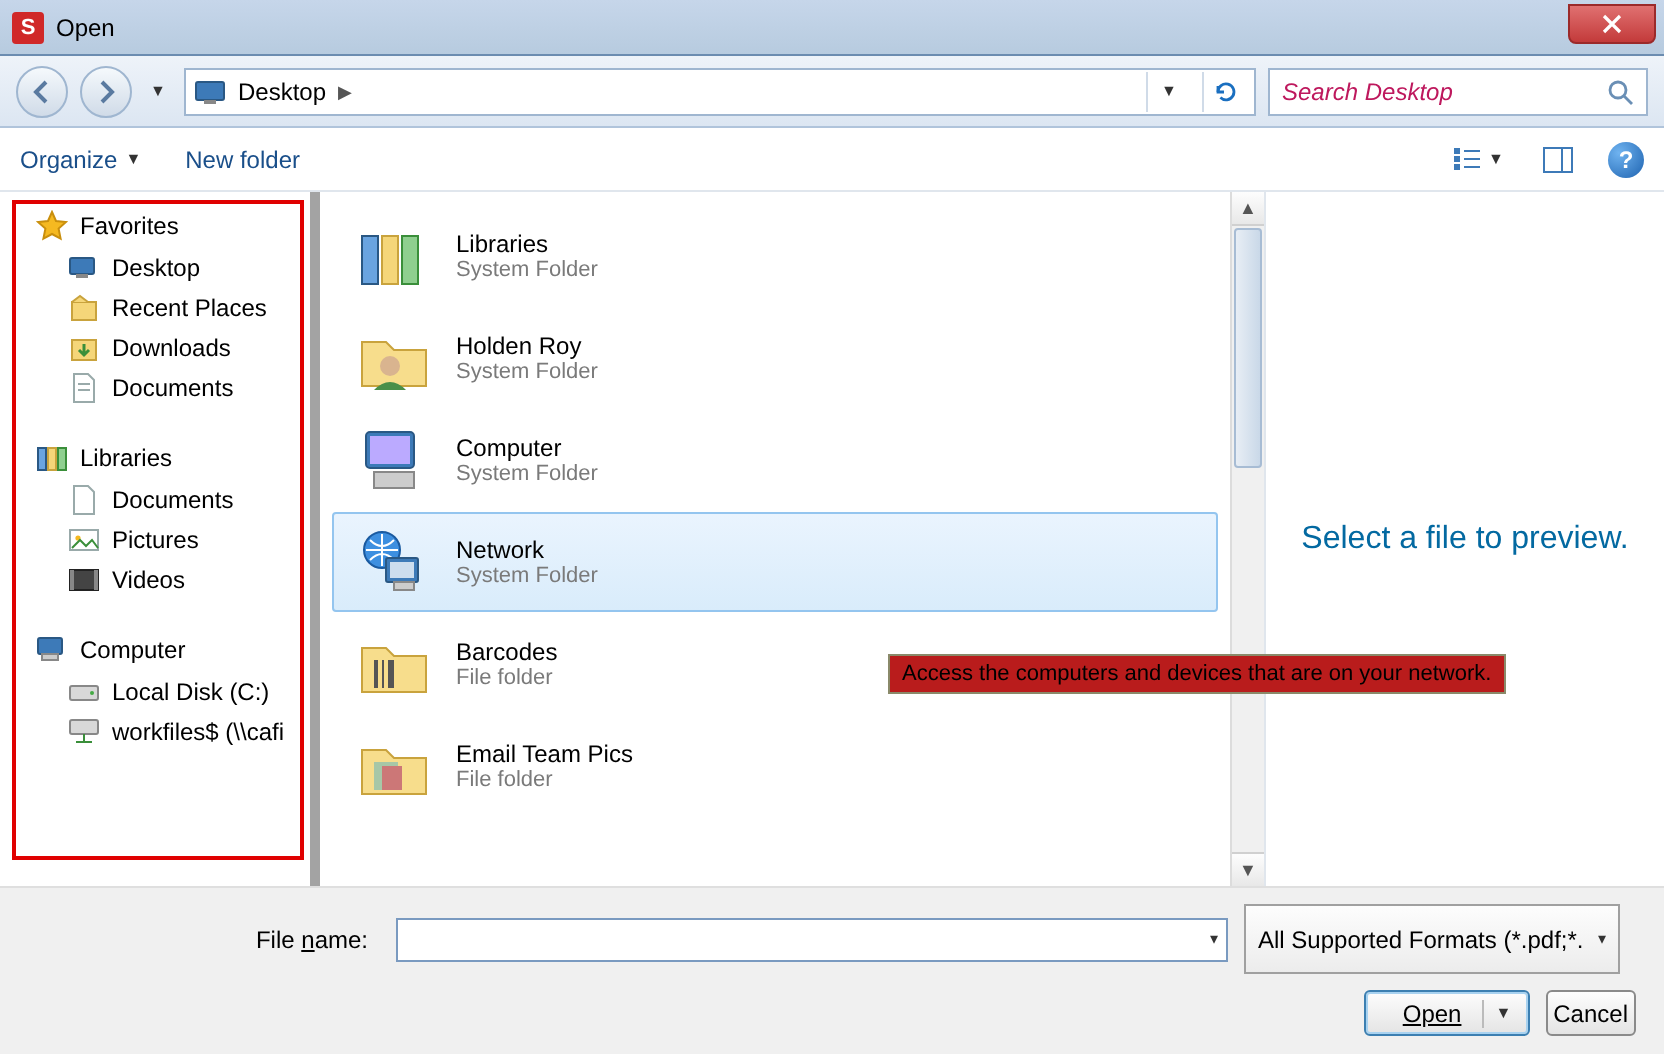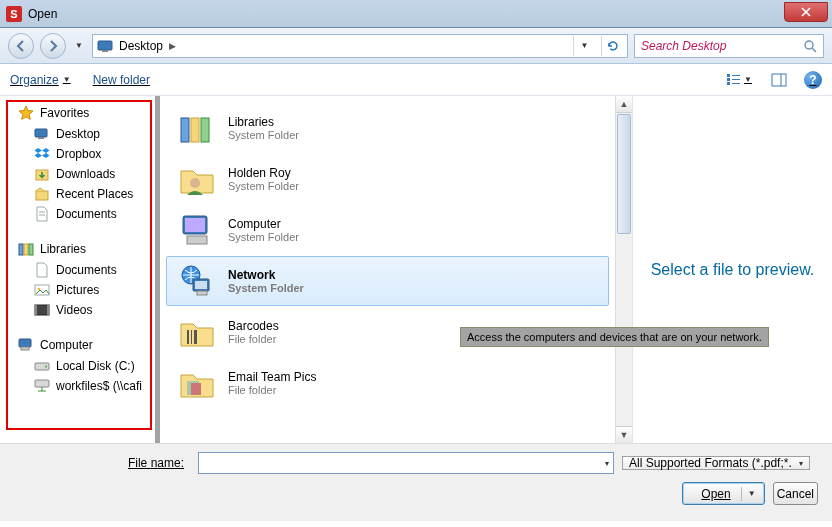--- a/index.html
+++ b/index.html
@@ -21,7 +21,7 @@
   .address .abtn { width: 22px; height: 20px; display: flex; align-items: center; justify-content: center; border-left: 1px solid #d0dbe8; }
   .searchbox { width: 190px; height: 24px; background: #fff; border: 1px solid #9fb6d0; display: flex; align-items: center; padding: 0 6px; color: #be185d; font-style: italic; justify-content: space-between; }
 
-  .toolbar { height: 32px; display: flex; align-items: center; padding: 0 10px; gap: 22px; border-bottom: 1px solid #e0e6ed; background: #fff; text-decoration: underline; }
+  .toolbar { height: 32px; display: flex; align-items: center; padding: 0 10px; gap: 22px; border-bottom: 1px solid #e0e6ed; background: #fff; }
   .toolbar .tlabel { color: #1a4f8a; font-size: 12px; display: flex; align-items: center; gap: 4px; }
   .toolbar .right { margin-left: auto; display: flex; align-items: center; gap: 10px; }
   .view-btn { width: 30px; height: 20px; border: 1px solid transparent; display: flex; align-items: center; justify-content: center; gap: 2px; }

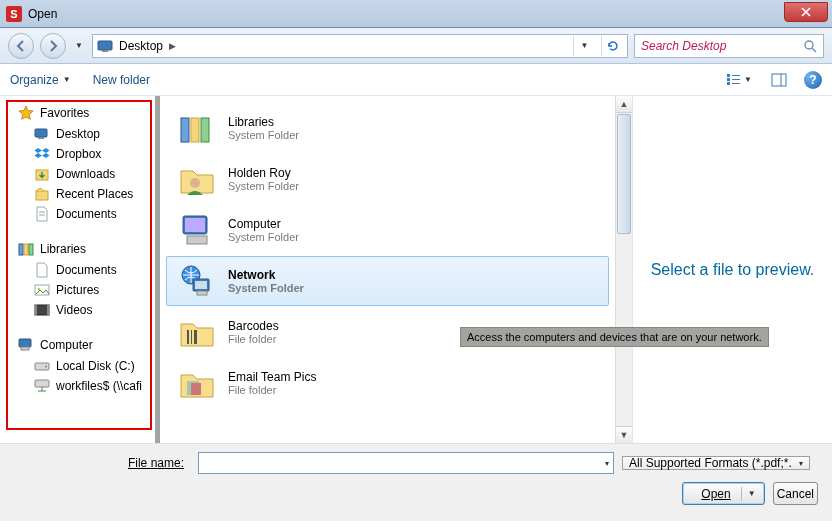--- a/index.html
+++ b/index.html
@@ -178,14 +178,6 @@
     <div class="nav-item">
         <span class="ico">
           <svg viewBox="0 0 16 16">
-            <path d="M4 2 L8 4.5 L4 7 L0.5 4.5 Z M12 2 L15.5 4.5 L12 7 L8 4.5 Z M4 7 L8 9.5 L4 12 L0.5 9.5 Z M12 7 L15.5 9.5 L12 12 L8 9.5 Z" fill="#1f8ce6"></path>
-          </svg>
-        </span>
-        <span>Dropbox</span>
-      </div>
-    <div class="nav-item">
-        <span class="ico">
-          <svg viewBox="0 0 16 16">
             <rect x="2" y="4" width="12" height="10" fill="#f5d679" stroke="#c9a33d"></rect>
             <path d="M8 6 L8 11 M5.5 9 L8 11.5 L10.5 9" stroke="#3a8f3a" stroke-width="1.5" fill="none"></path>
           </svg>

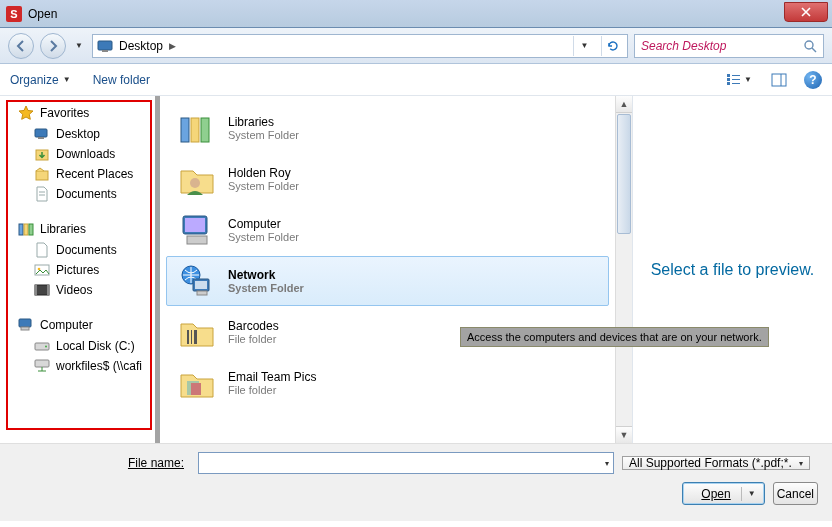--- a/index.html
+++ b/index.html
@@ -178,20 +178,20 @@
     <div class="nav-item">
         <span class="ico">
           <svg viewBox="0 0 16 16">
+            <rect x="2" y="5" width="12" height="9" fill="#f5d679" stroke="#c9a33d"></rect>
+            <path d="M2 5 L6 2 L10 5" fill="#f5d679" stroke="#c9a33d"></path>
+          </svg>
+        </span>
+        <span>Recent Places</span>
+      </div>
+    <div class="nav-item">
+        <span class="ico">
+          <svg viewBox="0 0 16 16">
             <rect x="2" y="4" width="12" height="10" fill="#f5d679" stroke="#c9a33d"></rect>
             <path d="M8 6 L8 11 M5.5 9 L8 11.5 L10.5 9" stroke="#3a8f3a" stroke-width="1.5" fill="none"></path>
           </svg>
         </span>
         <span>Downloads</span>
-      </div>
-    <div class="nav-item">
-        <span class="ico">
-          <svg viewBox="0 0 16 16">
-            <rect x="2" y="5" width="12" height="9" fill="#f5d679" stroke="#c9a33d"></rect>
-            <path d="M2 5 L6 2 L10 5" fill="#f5d679" stroke="#c9a33d"></path>
-          </svg>
-        </span>
-        <span>Recent Places</span>
       </div>
     <div class="nav-item">
         <span class="ico">

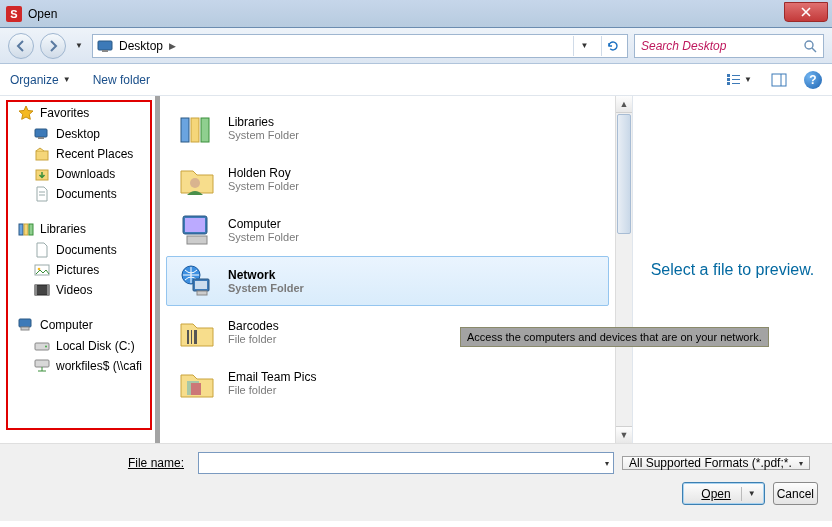--- a/index.html
+++ b/index.html
@@ -38,7 +38,7 @@
   .filepane { flex: 1; position: relative; background: #fff; display:flex; }
   .filelist { width: 455px; padding: 6px 0; position: relative; }
   .fitem { display: flex; align-items: center; gap: 10px; padding: 4px 6px 4px 10px; margin: 1px 6px; border-radius: 2px; }
-  .fitem.selected { background: linear-gradient(#eaf4fe, #d9ecfb); border: 1px solid #94c5ef; padding: 3px 5px 3px 9px; font-weight: bold; }
+  .fitem.selected { background: linear-gradient(#eaf4fe, #d9ecfb); border: 1px solid #94c5ef; padding: 3px 5px 3px 9px; }
   .ficon { width: 42px; height: 42px; display: flex; align-items: center; justify-content: center; flex: none; }
   .ficon svg { width: 40px; height: 40px; }
   .ftxt .primary { font-size: 12px; color: #000; }

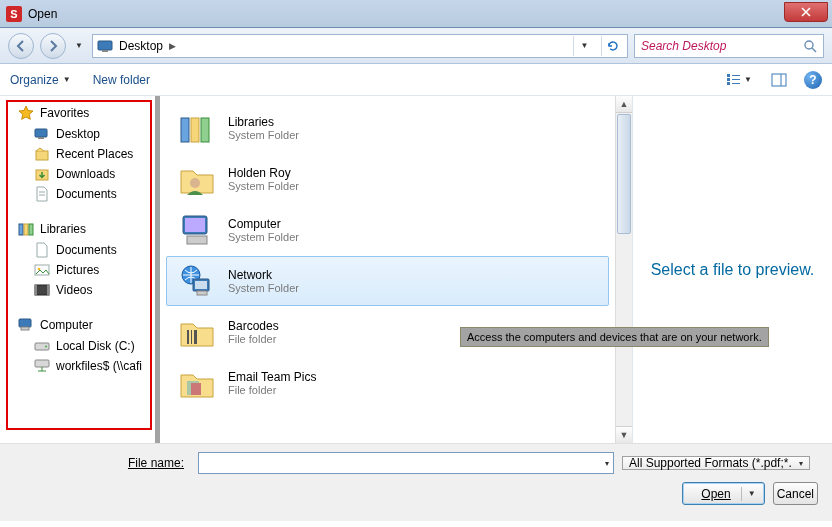--- a/index.html
+++ b/index.html
@@ -43,7 +43,7 @@
   .ficon svg { width: 40px; height: 40px; }
   .ftxt .primary { font-size: 12px; color: #000; }
   .ftxt .secondary { font-size: 11px; color: #7a7a7a; }
-  .tooltip { position: absolute; left: 300px; top: 231px; background: #a3a3a3; border: 1px solid #8a8a6a; padding: 3px 6px; font-size: 11px; white-space: nowrap; z-index: 5; }
+  .tooltip { position: absolute; left: 284px; top: 231px; background: #b91c1c; border: 1px solid #8a8a6a; padding: 3px 6px; font-size: 11px; white-space: nowrap; z-index: 5; }
   .vscroll { width: 17px; background: #f0f0f0; border-left: 1px solid #dcdcdc; display:flex; flex-direction:column; }
   .vscroll .arrow { height:17px; display:flex; align-items:center; justify-content:center; font-size:9px; color:#555; background:linear-gradient(#fdfdfd,#e8e8e8); border-bottom:1px solid #d0d0d0;}
   .vscroll .arrow.bottom{ border-top:1px solid #d0d0d0; border-bottom:none;}

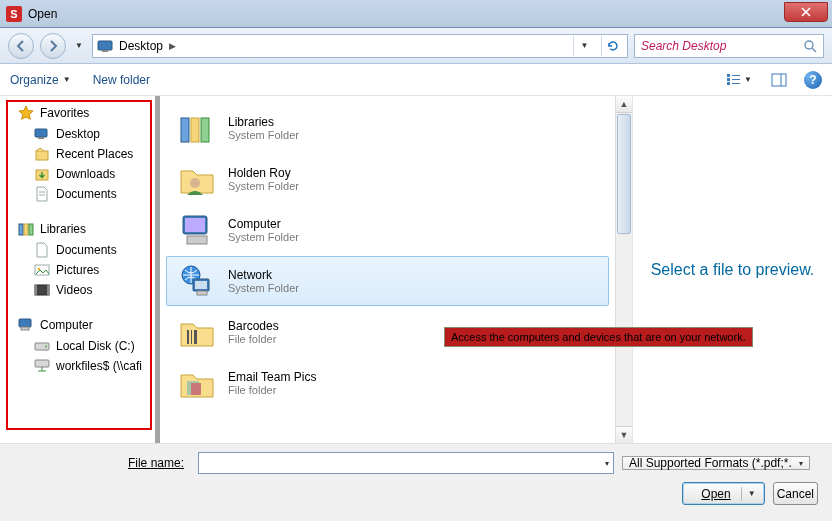--- a/index.html
+++ b/index.html
@@ -55,7 +55,7 @@
   .footer { border-top: 1px solid #dfdfdf; padding: 8px 14px; background: #f0f0f0; }
   .row { display: flex; align-items: center; gap: 8px; margin-bottom: 8px; }
   .row.right { justify-content: flex-end; }
-  .fnlabel { width: 176px; text-align: right; padding-right: 6px; text-decoration: underline; }
+  .fnlabel { width: 176px; text-align: right; padding-right: 6px; }
   .fnlabel .ul { text-decoration: underline; }
   .fninput { flex: 1; max-width: 416px; height: 22px; border: 1px solid #7a9ac0; padding: 0 4px; background:#fff; display:flex; align-items:center; justify-content:space-between; }
   .fninput input { border:none; outline:none; width: calc(100% - 16px); font-size:12px; }

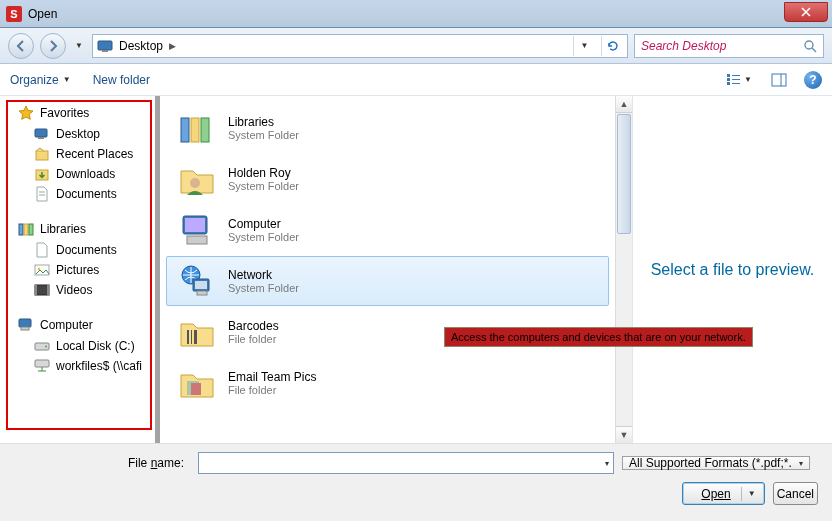--- a/index.html
+++ b/index.html
@@ -59,7 +59,7 @@
   .fnlabel .ul { text-decoration: underline; }
   .fninput { flex: 1; max-width: 416px; height: 22px; border: 1px solid #7a9ac0; padding: 0 4px; background:#fff; display:flex; align-items:center; justify-content:space-between; }
   .fninput input { border:none; outline:none; width: calc(100% - 16px); font-size:12px; }
-  .filtersel { width: 188px; height: 14px; border: 1px solid #a0a0a0; background: linear-gradient(#fdfdfd,#ececec); display: flex; align-items: center; padding: 0 6px; justify-content: space-between; font-size: 12px; }
+  .filtersel { width: 188px; height: 35px; border: 1px solid #a0a0a0; background: linear-gradient(#fdfdfd,#ececec); display: flex; align-items: center; padding: 0 6px; justify-content: space-between; font-size: 12px; }
   .btn { height: 23px; border: 1px solid #8a8a8a; background: linear-gradient(#fdfdfd,#e4e4e4); border-radius: 3px; padding: 0 3px; font-size: 12px; display:flex; align-items:center; }
   .btn.split { padding: 0 8px 0 18px; }
   .btn.default { border: 1px solid #3c7fb1; box-shadow: 0 0 0 1px #a8d2f0 inset; }

